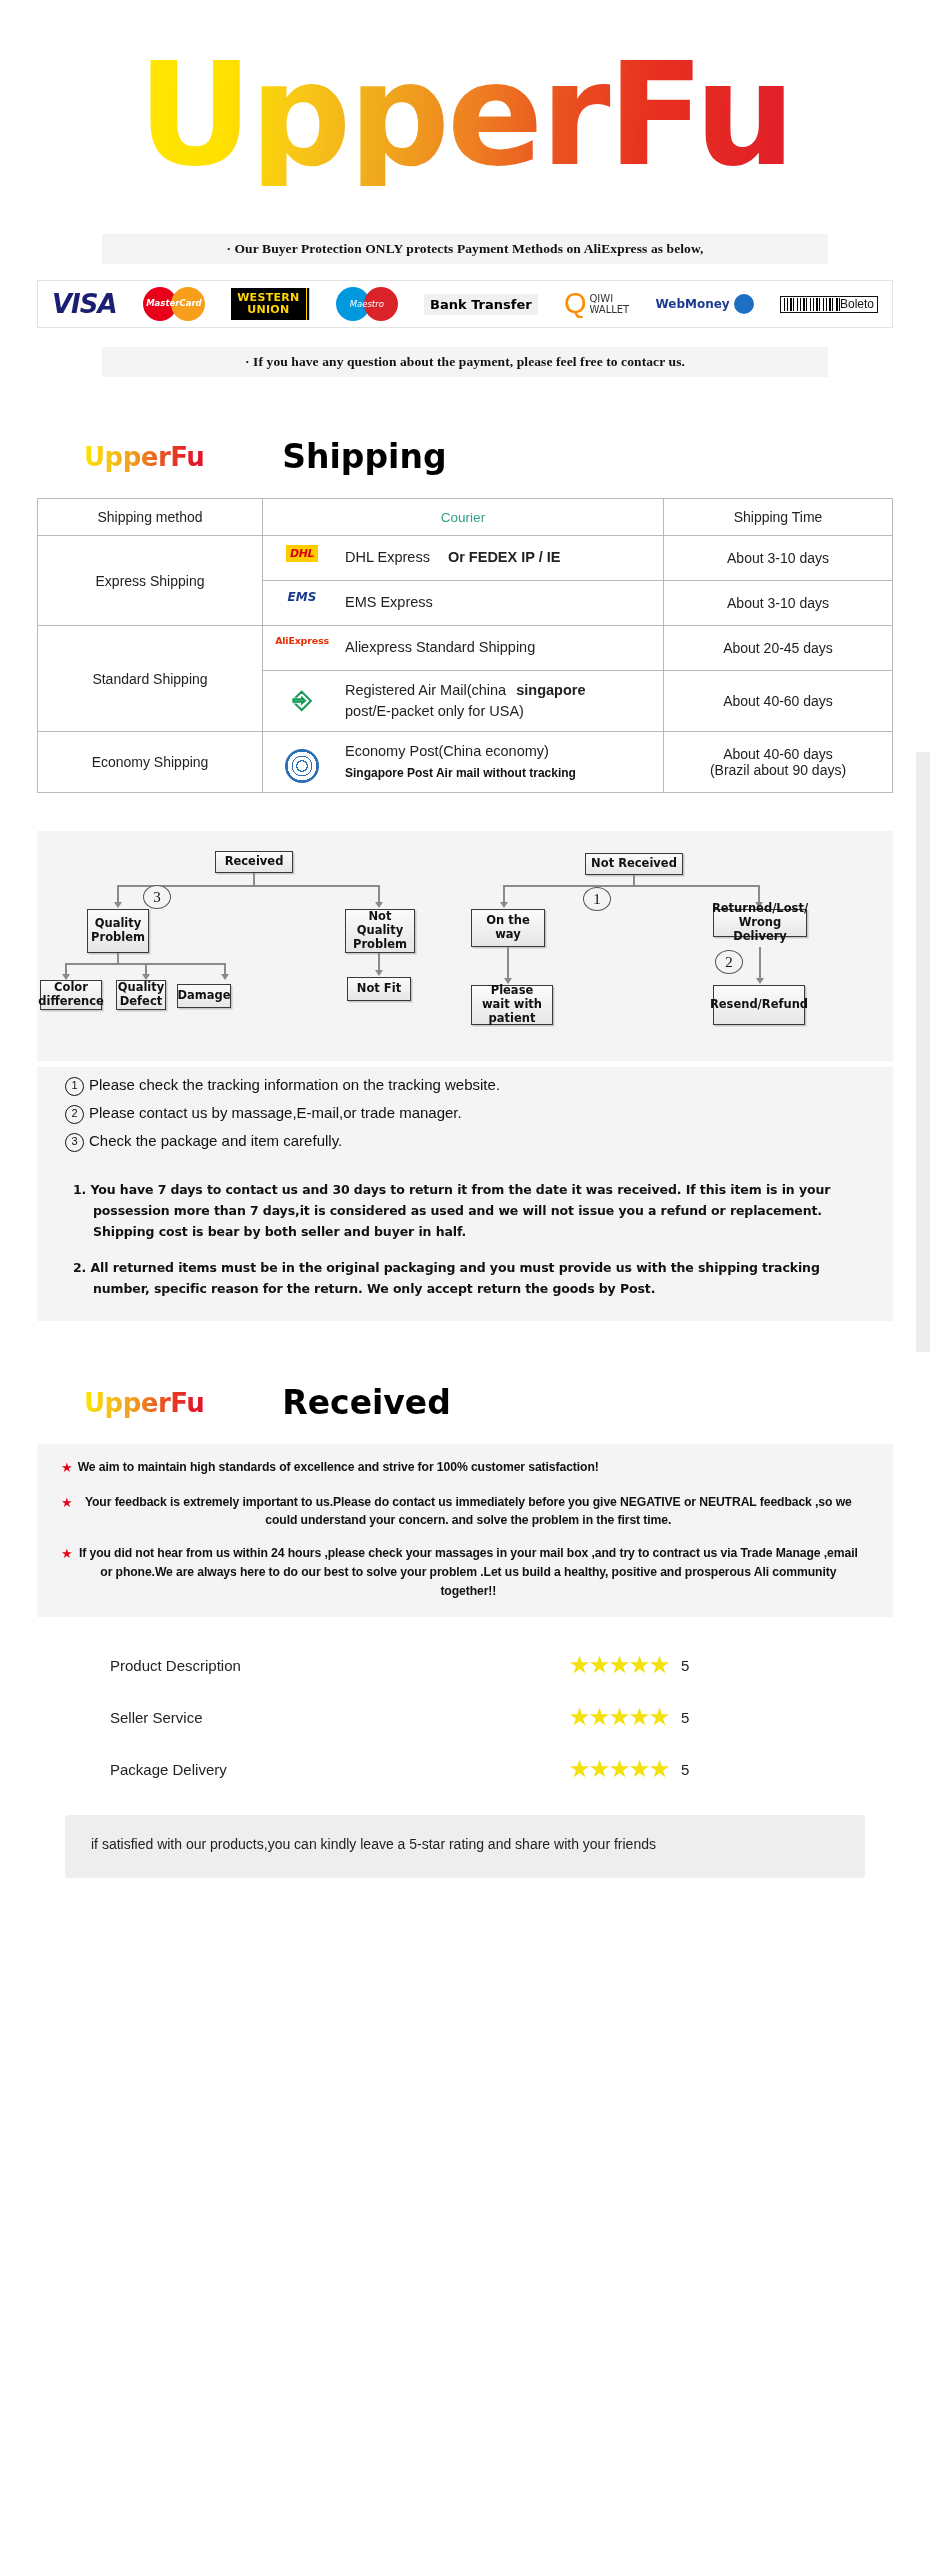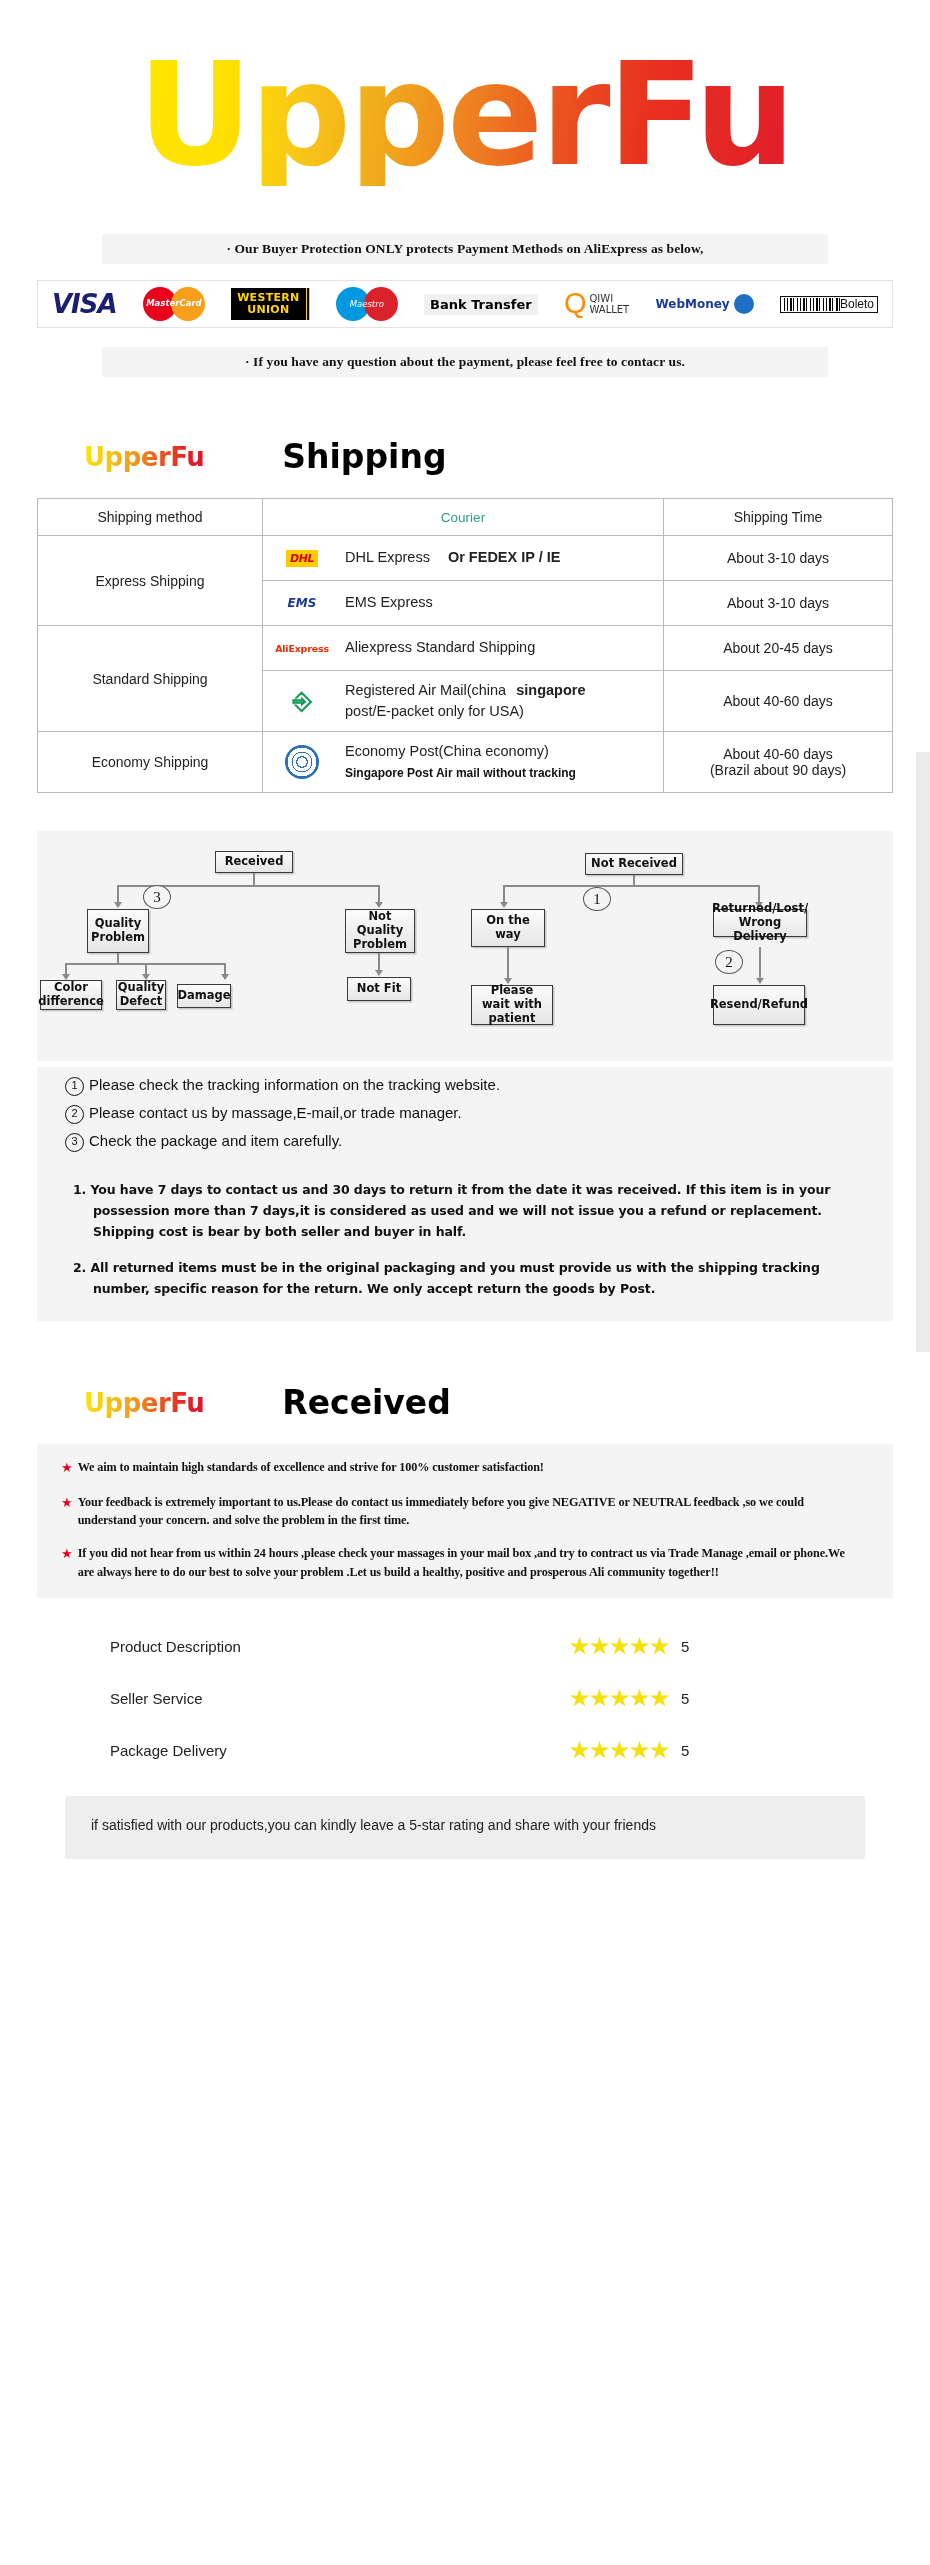--- a/index.html
+++ b/index.html
@@ -149,7 +149,7 @@
   .ship-table .c-method{width:212px;text-align:center;font-size:14px;color:#222;}
   .ship-table .c-time{width:216px;text-align:center;font-size:14px;color:#222;}
   .courier-cell{display:flex;align-items:center;gap:12px;}
-  .courier-logo{flex:0 0 62px;display:flex;align-items:center;justify-content:center;height:26px;}
+  .courier-logo{flex:0 0 62px;display:flex;align-items:flex-start;justify-content:center;height:26px;}
   .courier-text{font-size:14.5px;color:#222;line-height:1.45;}
   .courier-text .b{font-weight:bold;}
   .courier-sub{font-size:12px;font-weight:bold;color:#111;}

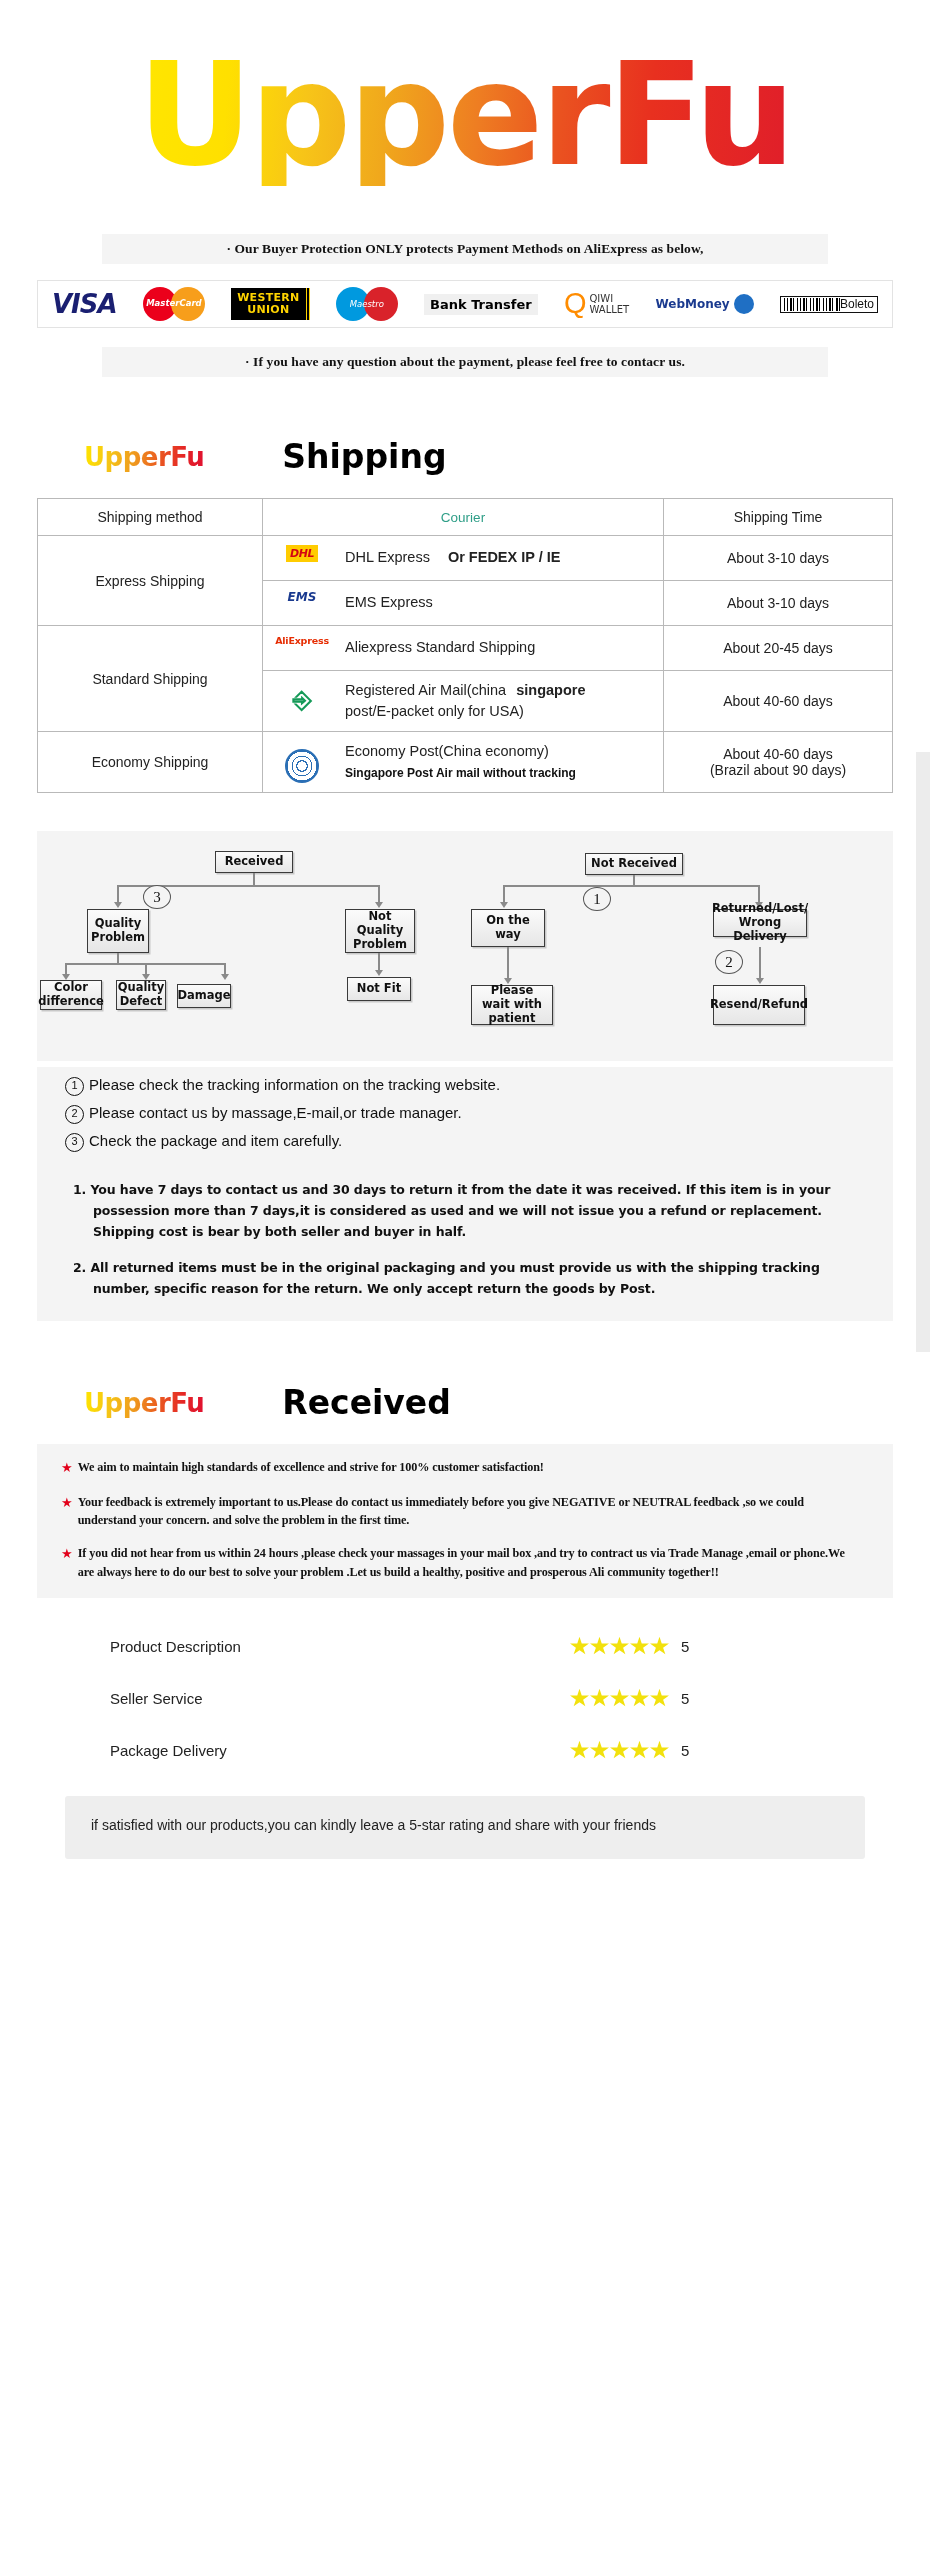--- a/index.html
+++ b/index.html
@@ -269,8 +269,9 @@
     font-weight:bold;
     line-height:1.55;
     color:#111;
-    font-family:Liberation Serif, serif;
+    font-family:Liberation Sans, sans-serif;
     letter-spacing:-0.1px;
+    text-align:center;
   }
 
   

